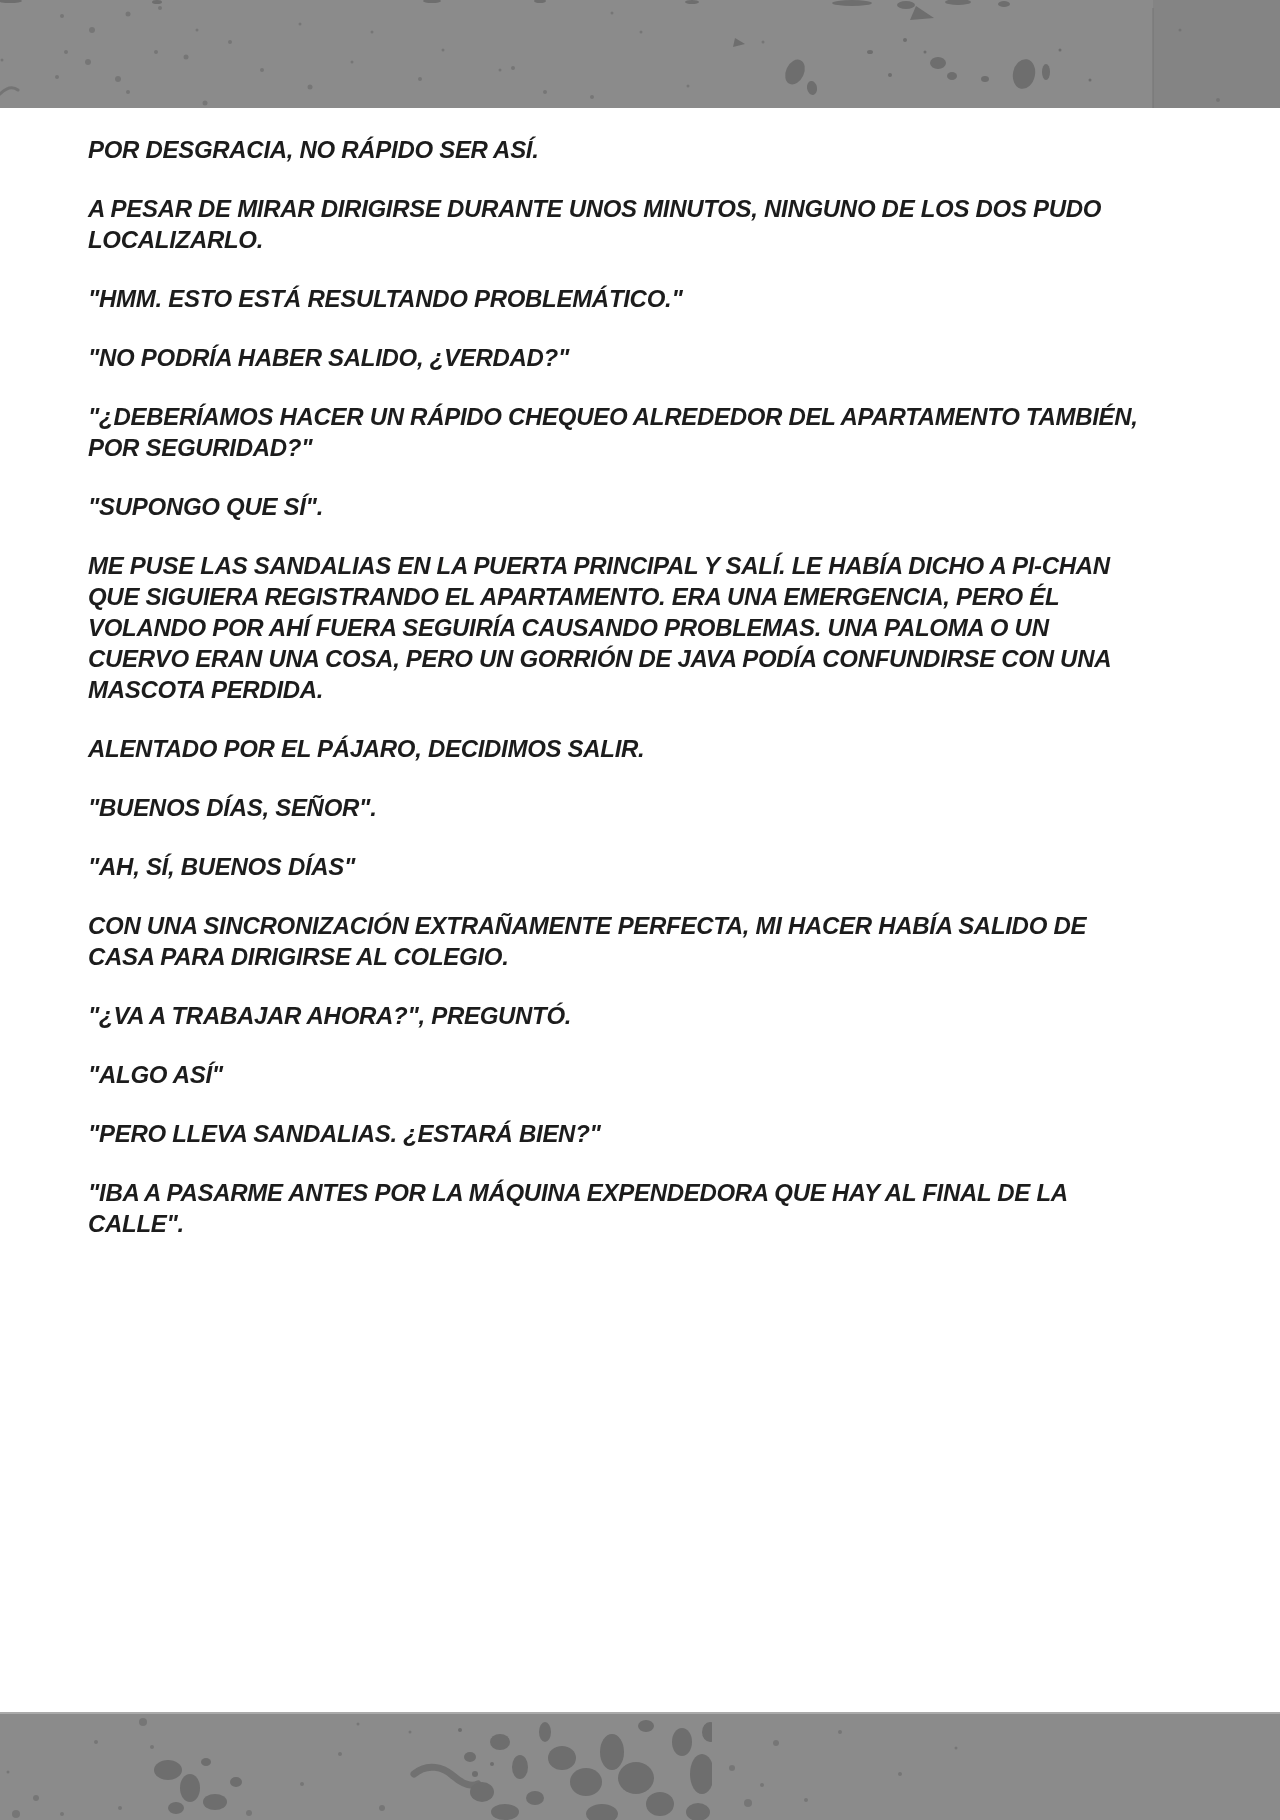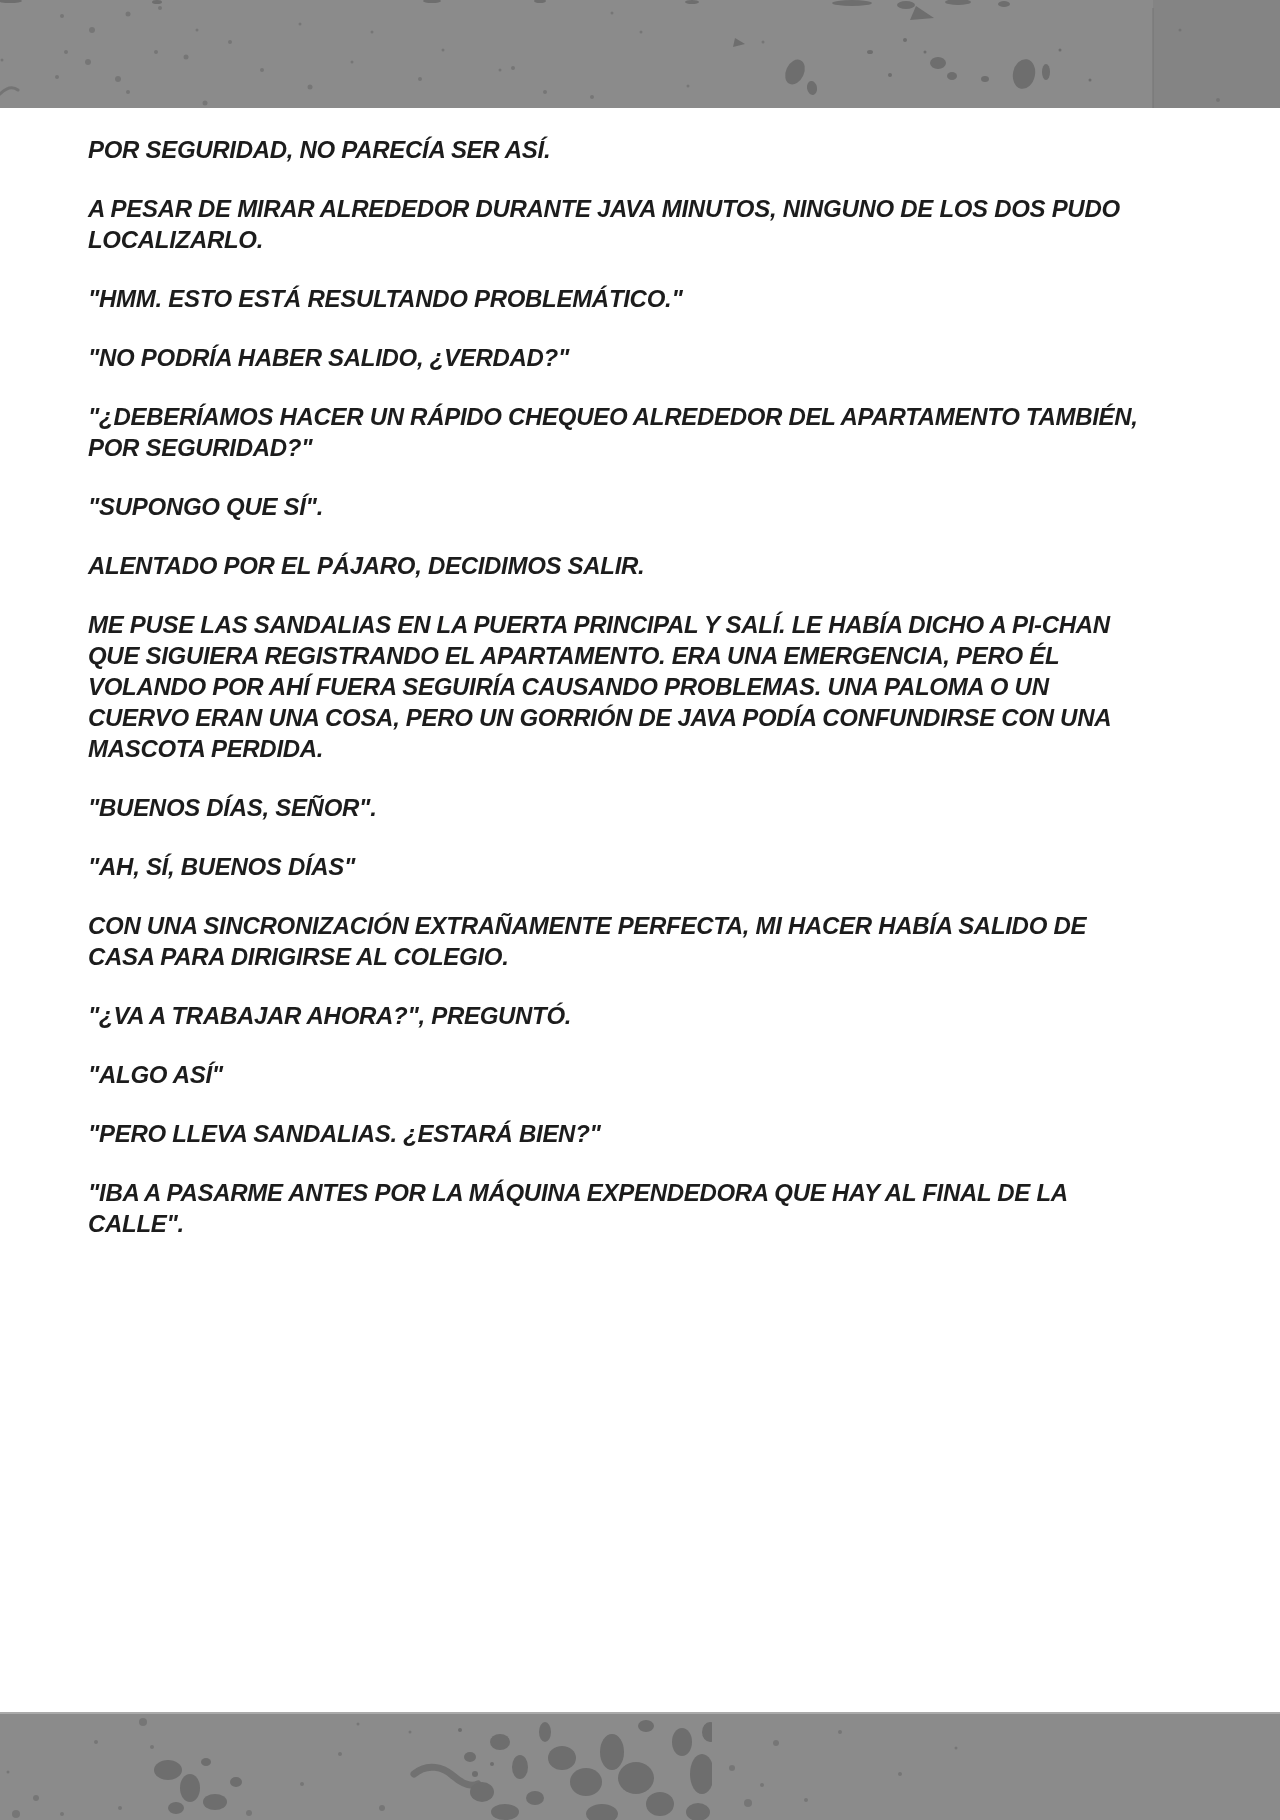--- a/index.html
+++ b/index.html
@@ -125,7 +125,7 @@
   </div>
 
   <main class="text-column">
-      <p>POR SEGURIDAD, NO PARECÍA SER ASÍ.</p>
+      <p>POR DESGRACIA, NO RÁPIDO SER ASÍ.</p>
       <p>A PESAR DE MIRAR ALREDEDOR DURANTE JAVA MINUTOS, NINGUNO DE LOS DOS PUDO
 LOCALIZARLO.</p>
       <p>"HMM. ESTO ESTÁ RESULTANDO PROBLEMÁTICO."</p>

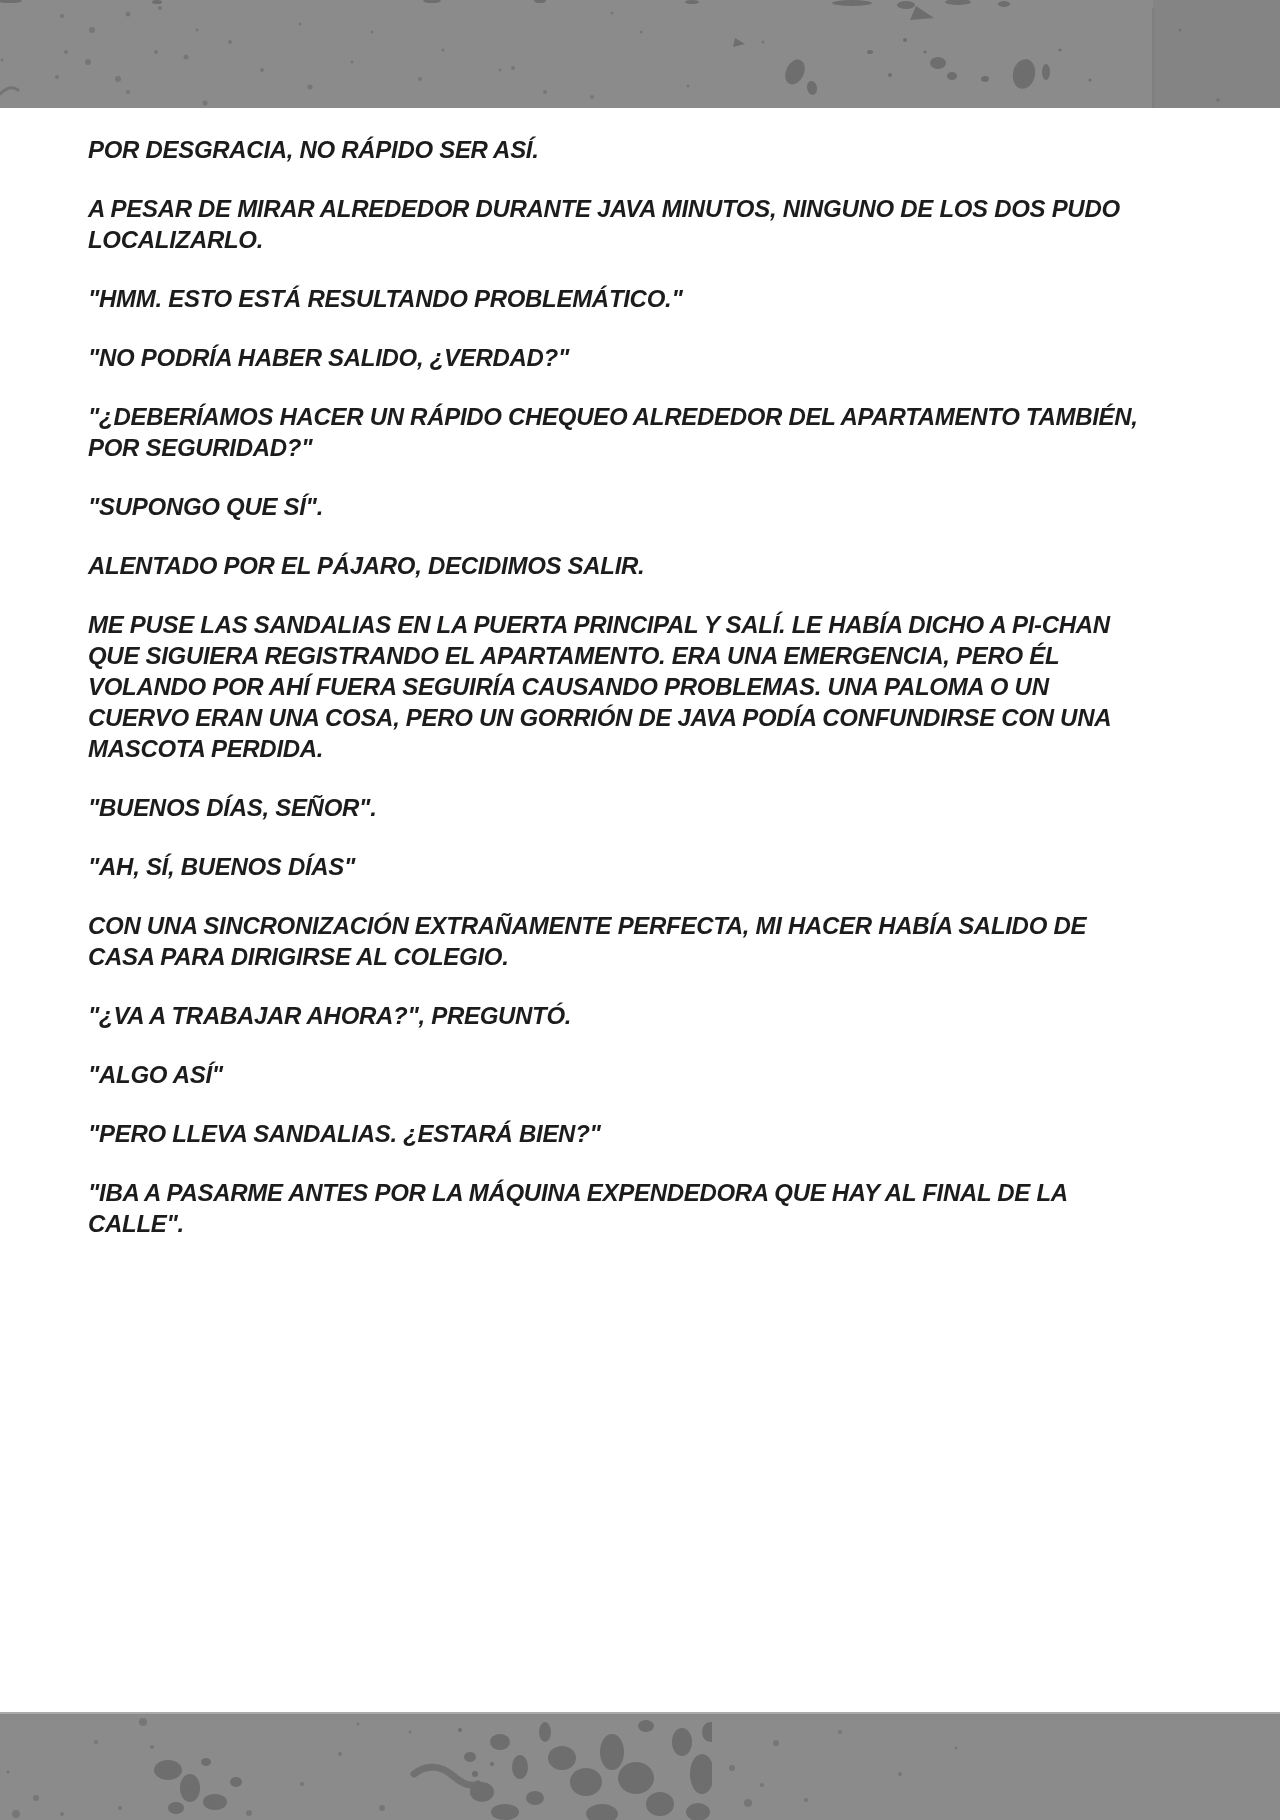--- a/index.html
+++ b/index.html
@@ -126,7 +126,7 @@
 
   <main class="text-column">
       <p>POR DESGRACIA, NO RÁPIDO SER ASÍ.</p>
-      <p>A PESAR DE MIRAR ALREDEDOR DURANTE JAVA MINUTOS, NINGUNO DE LOS DOS PUDO
+      <p>A PESAR DE MIRAR DIRIGIRSE DURANTE UNOS MINUTOS, NINGUNO DE LOS DOS PUDO
 LOCALIZARLO.</p>
       <p>"HMM. ESTO ESTÁ RESULTANDO PROBLEMÁTICO."</p>
       <p>"NO PODRÍA HABER SALIDO, ¿VERDAD?"</p>

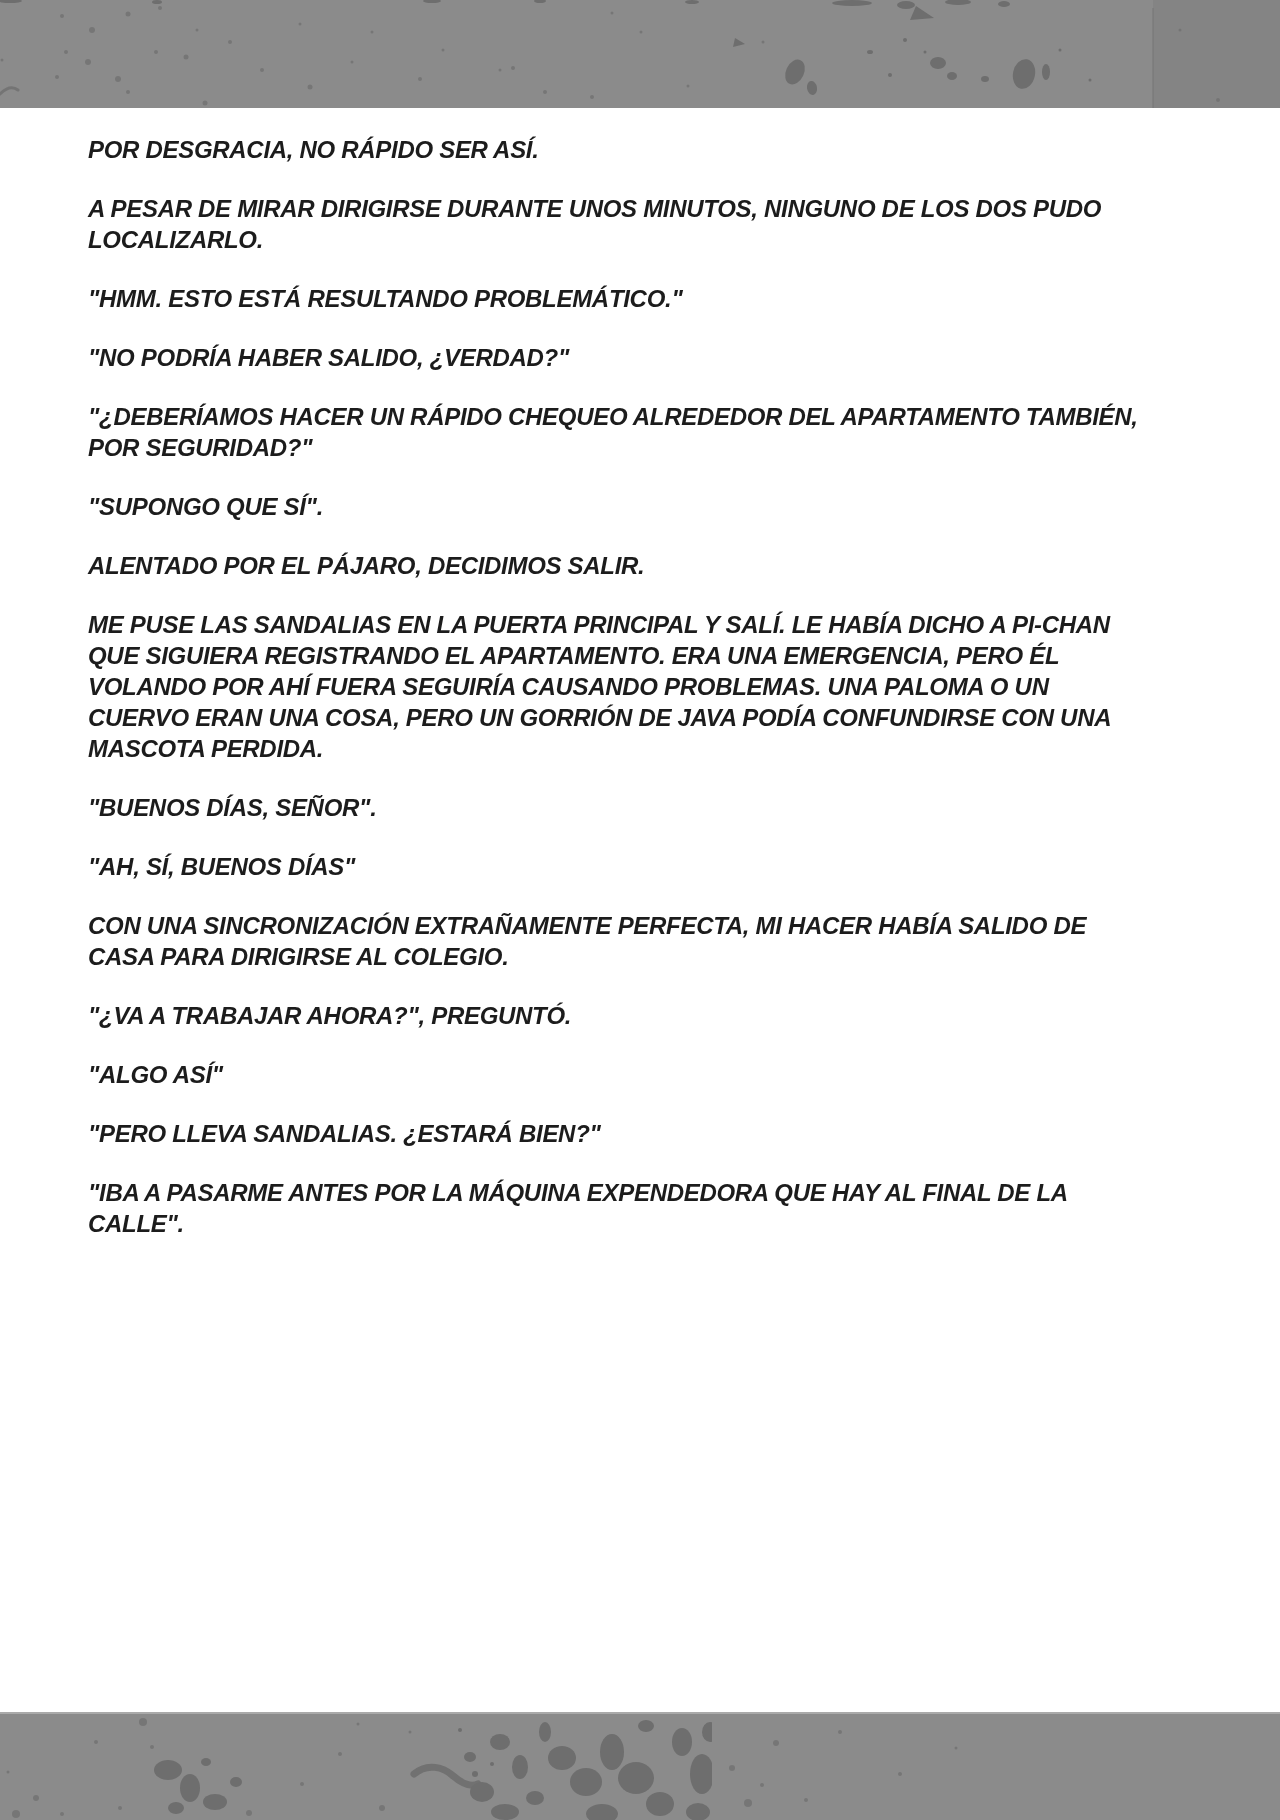--- a/index.html
+++ b/index.html
@@ -133,12 +133,12 @@
       <p>"¿DEBERÍAMOS HACER UN RÁPIDO CHEQUEO ALREDEDOR DEL APARTAMENTO TAMBIÉN,
 POR SEGURIDAD?"</p>
       <p>"SUPONGO QUE SÍ".</p>
-      <p>ALENTADO POR EL PÁJARO, DECIDIMOS SALIR.</p>
       <p>ME PUSE LAS SANDALIAS EN LA PUERTA PRINCIPAL Y SALÍ. LE HABÍA DICHO A PI-CHAN
 QUE SIGUIERA REGISTRANDO EL APARTAMENTO. ERA UNA EMERGENCIA, PERO ÉL
 VOLANDO POR AHÍ FUERA SEGUIRÍA CAUSANDO PROBLEMAS. UNA PALOMA O UN
 CUERVO ERAN UNA COSA, PERO UN GORRIÓN DE JAVA PODÍA CONFUNDIRSE CON UNA
 MASCOTA PERDIDA.</p>
+      <p>ALENTADO POR EL PÁJARO, DECIDIMOS SALIR.</p>
       <p>"BUENOS DÍAS, SEÑOR".</p>
       <p>"AH, SÍ, BUENOS DÍAS"</p>
       <p>CON UNA SINCRONIZACIÓN EXTRAÑAMENTE PERFECTA, MI HACER HABÍA SALIDO DE

